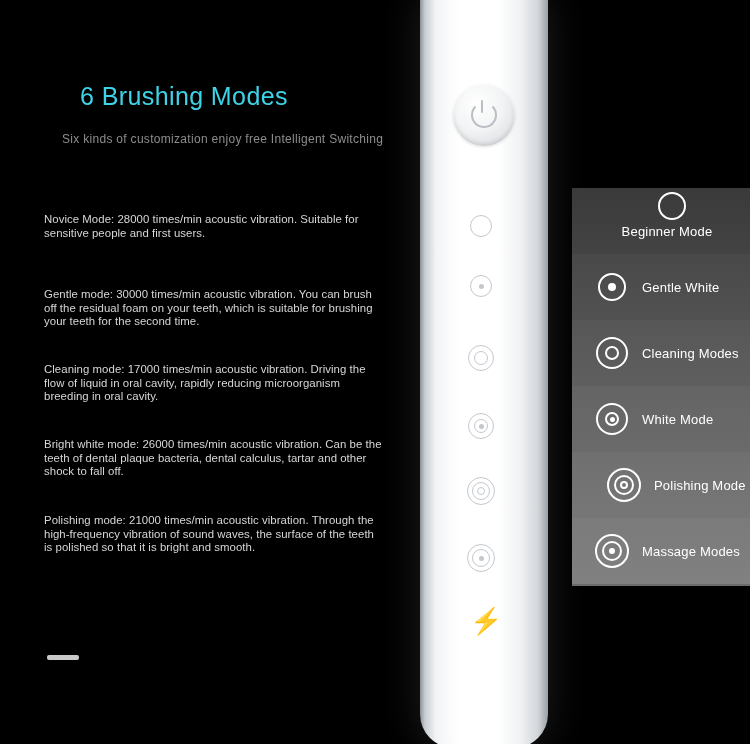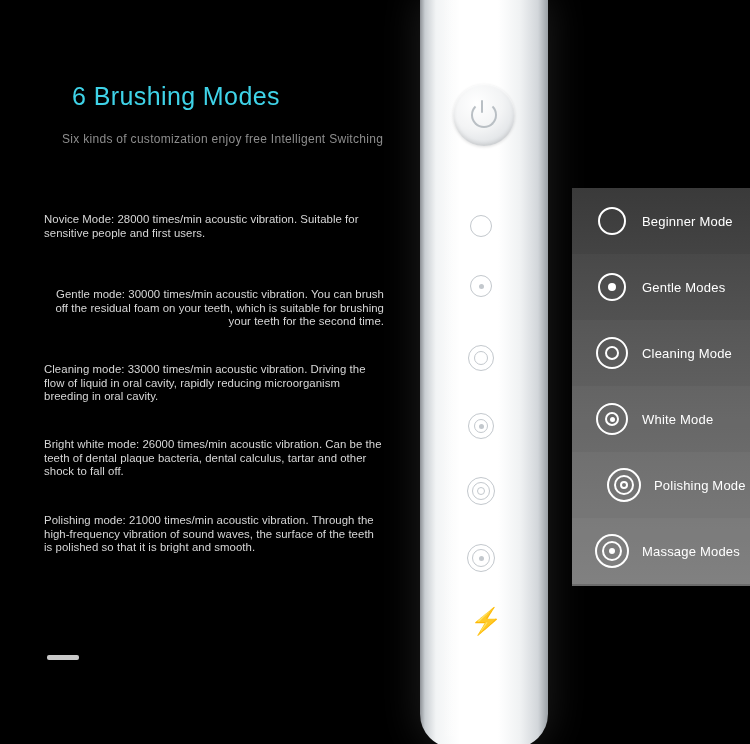--- a/index.html
+++ b/index.html
@@ -32,7 +32,7 @@
   }
   .headline {
     position: absolute;
-    left: 72px;
+    left: 80px;
     top: 82px;
     font-size: 25px;
     color: #3fd3e8;

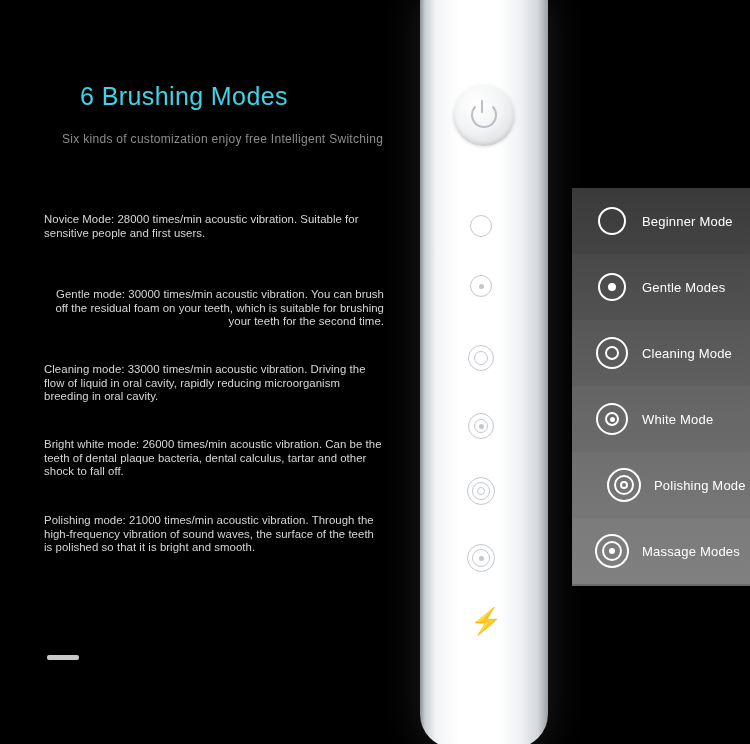--- a/index.html
+++ b/index.html
@@ -190,7 +190,7 @@
     display: flex;
     align-items: center;
   }
-  .lr0 { top: 0px;   background: rgba(255,255,255,0.00); }
+  .lr0 { top: 0px;   background: rgba(255,255,255,0.00); flex-direction: column; }
   .lr1 { top: 66px;  background: rgba(255,255,255,0.03); }
   .lr2 { top: 132px; background: rgba(255,255,255,0.06); }
   .lr3 { top: 198px; background: rgba(255,255,255,0.09); }

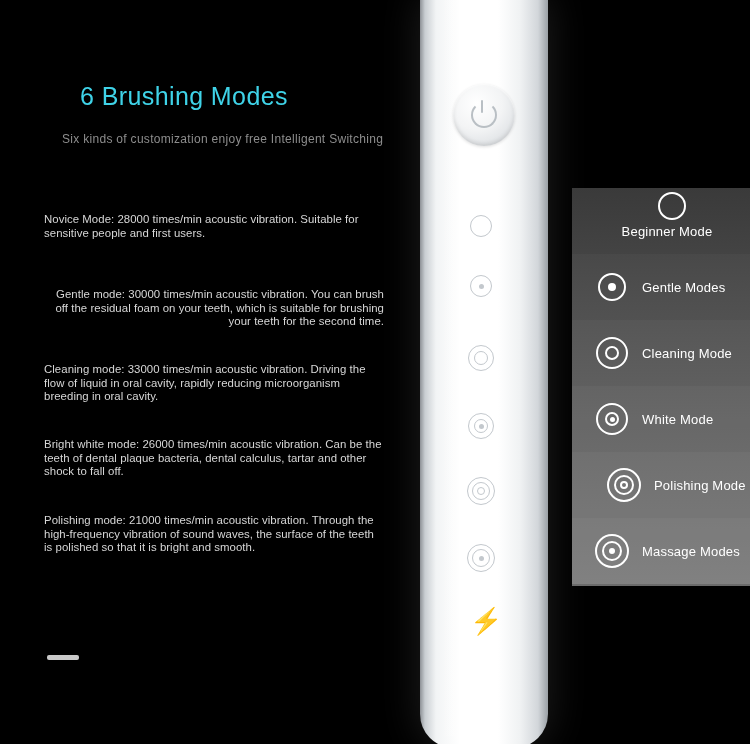--- a/index.html
+++ b/index.html
@@ -59,7 +59,7 @@
     letter-spacing: 0.05px;
   }
   .p0 { top: 213px; }
-  .p1 { top: 288px; text-align: right; }
+  .p1 { top: 288px; }
   .p2 { top: 363px; }
   .p3 { top: 438px; }
   .p4 { top: 514px; }

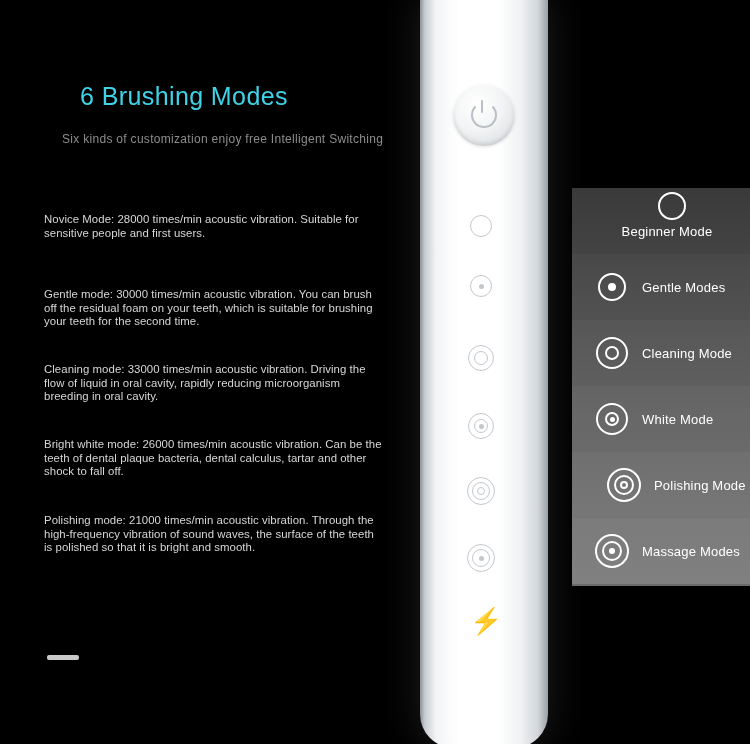--- a/index.html
+++ b/index.html
@@ -300,7 +300,7 @@
         <div class="lring" style="left:4px;top:4px;width:28px;height:28px;"></div>
         <div class="ldot" style="left:14px;top:14px;width:8px;height:8px;"></div>
       </div>
-      <div class="legend-label">Gentle Modes</div>
+      <div class="legend-label">Gentle White</div>
     </div>
 
     <div class="legend-row lr2">

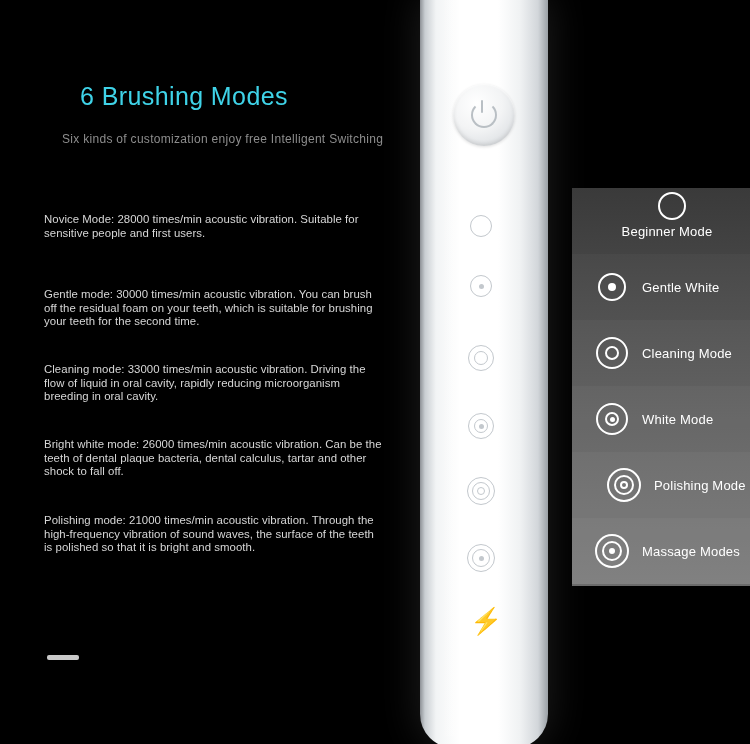--- a/index.html
+++ b/index.html
@@ -308,7 +308,7 @@
         <div class="lring" style="left:2px;top:2px;width:32px;height:32px;"></div>
         <div class="lring" style="left:11px;top:11px;width:14px;height:14px;"></div>
       </div>
-      <div class="legend-label">Cleaning Mode</div>
+      <div class="legend-label">Cleaning Modes</div>
     </div>
 
     <div class="legend-row lr3">

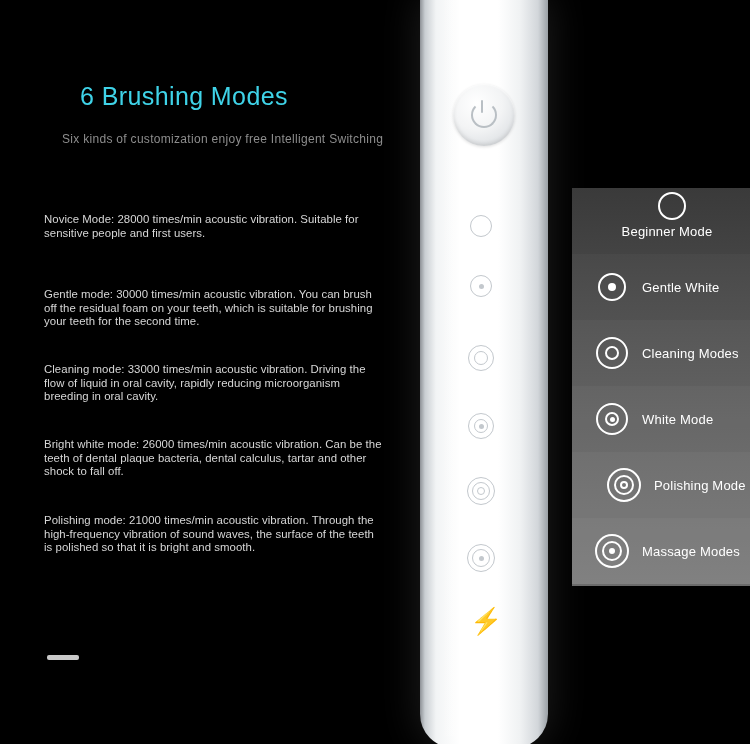--- a/index.html
+++ b/index.html
@@ -234,7 +234,7 @@
 
     <div class="para p0">Novice Mode: 28000 times/min acoustic vibration. Suitable for sensitive people and first users.</div>
     <div class="para p1">Gentle mode: 30000 times/min acoustic vibration. You can brush off the residual foam on your teeth, which is suitable for brushing your teeth for the second time.</div>
-    <div class="para p2">Cleaning mode: 33000 times/min acoustic vibration. Driving the flow of liquid in oral cavity, rapidly reducing microorganism breeding in oral cavity.</div>
+    <div class="para p2">Cleaning mode: 17000 times/min acoustic vibration. Driving the flow of liquid in oral cavity, rapidly reducing microorganism breeding in oral cavity.</div>
     <div class="para p3">Bright white mode: 26000 times/min acoustic vibration. Can be the teeth of dental plaque bacteria, dental calculus, tartar and other shock to fall off.</div>
     <div class="para p4">Polishing mode: 21000 times/min acoustic vibration. Through the high-frequency vibration of sound waves, the surface of the teeth is polished so that it is bright and smooth.</div>
 

